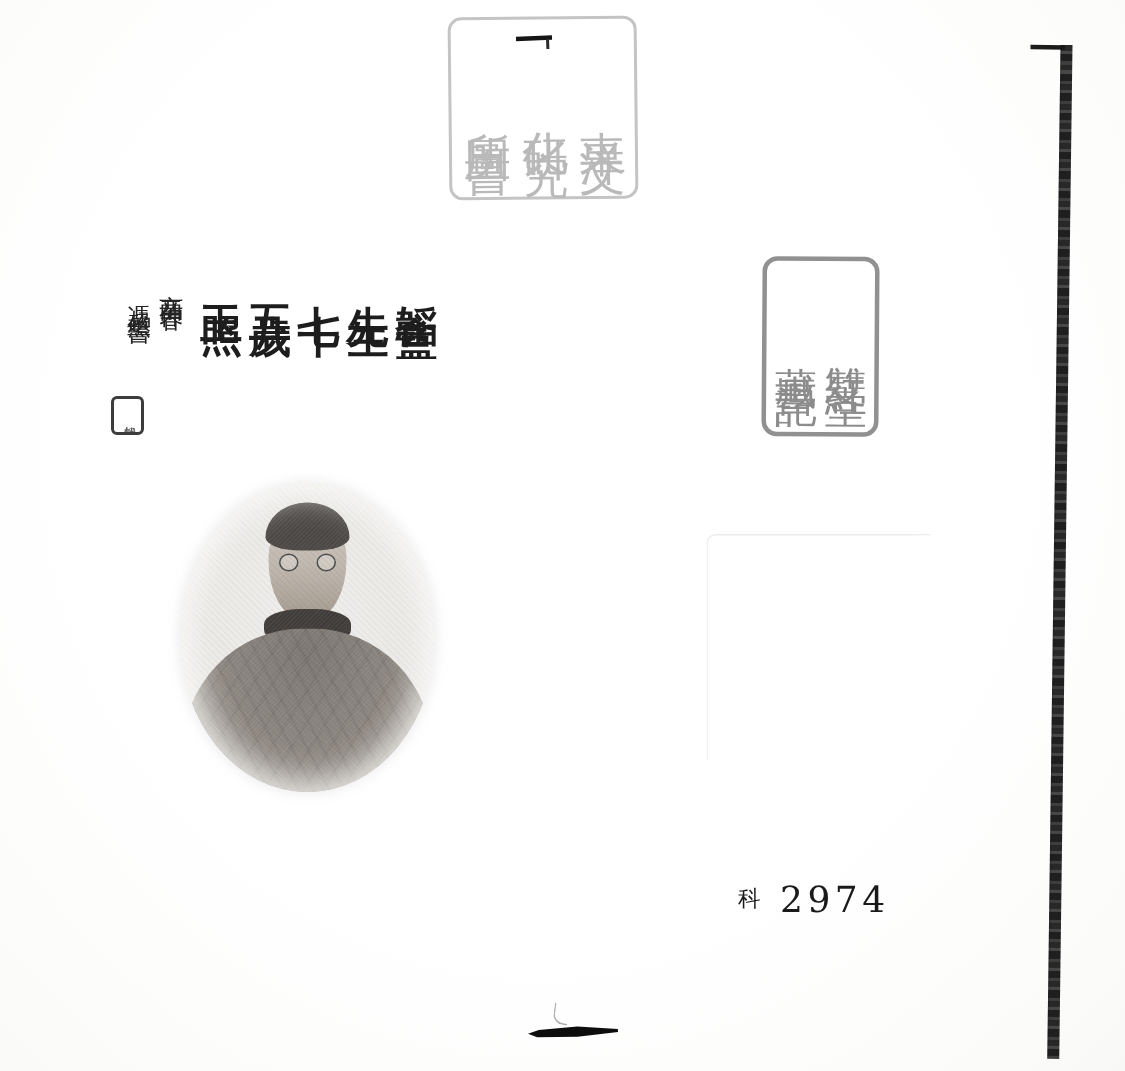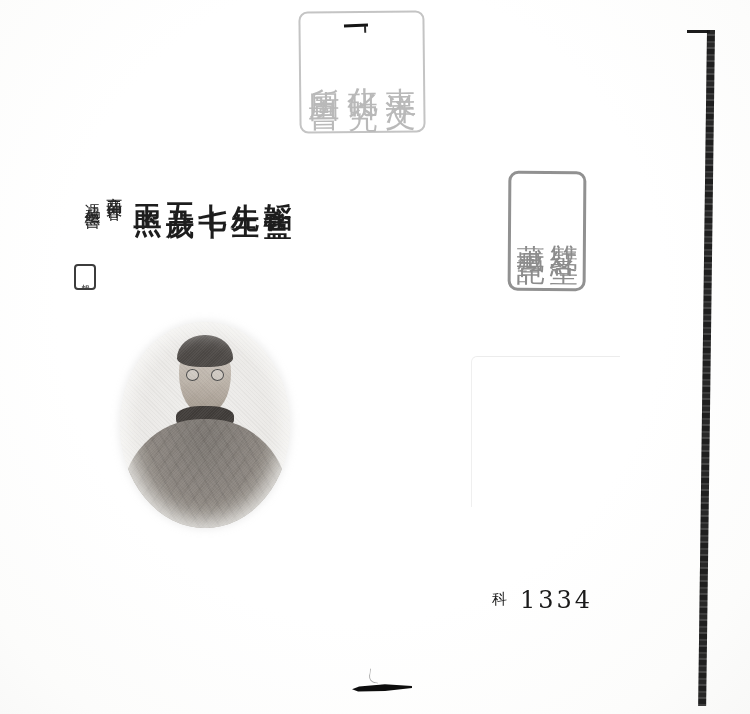--- a/index.html
+++ b/index.html
@@ -184,7 +184,7 @@
 
   <div class="call-number">
     <span class="call-prefix">科</span>
-    <span class="call-digits">1334</span>
+    <span class="call-digits">2974</span>
   </div>
 
   <div class="spine-tick"></div>

